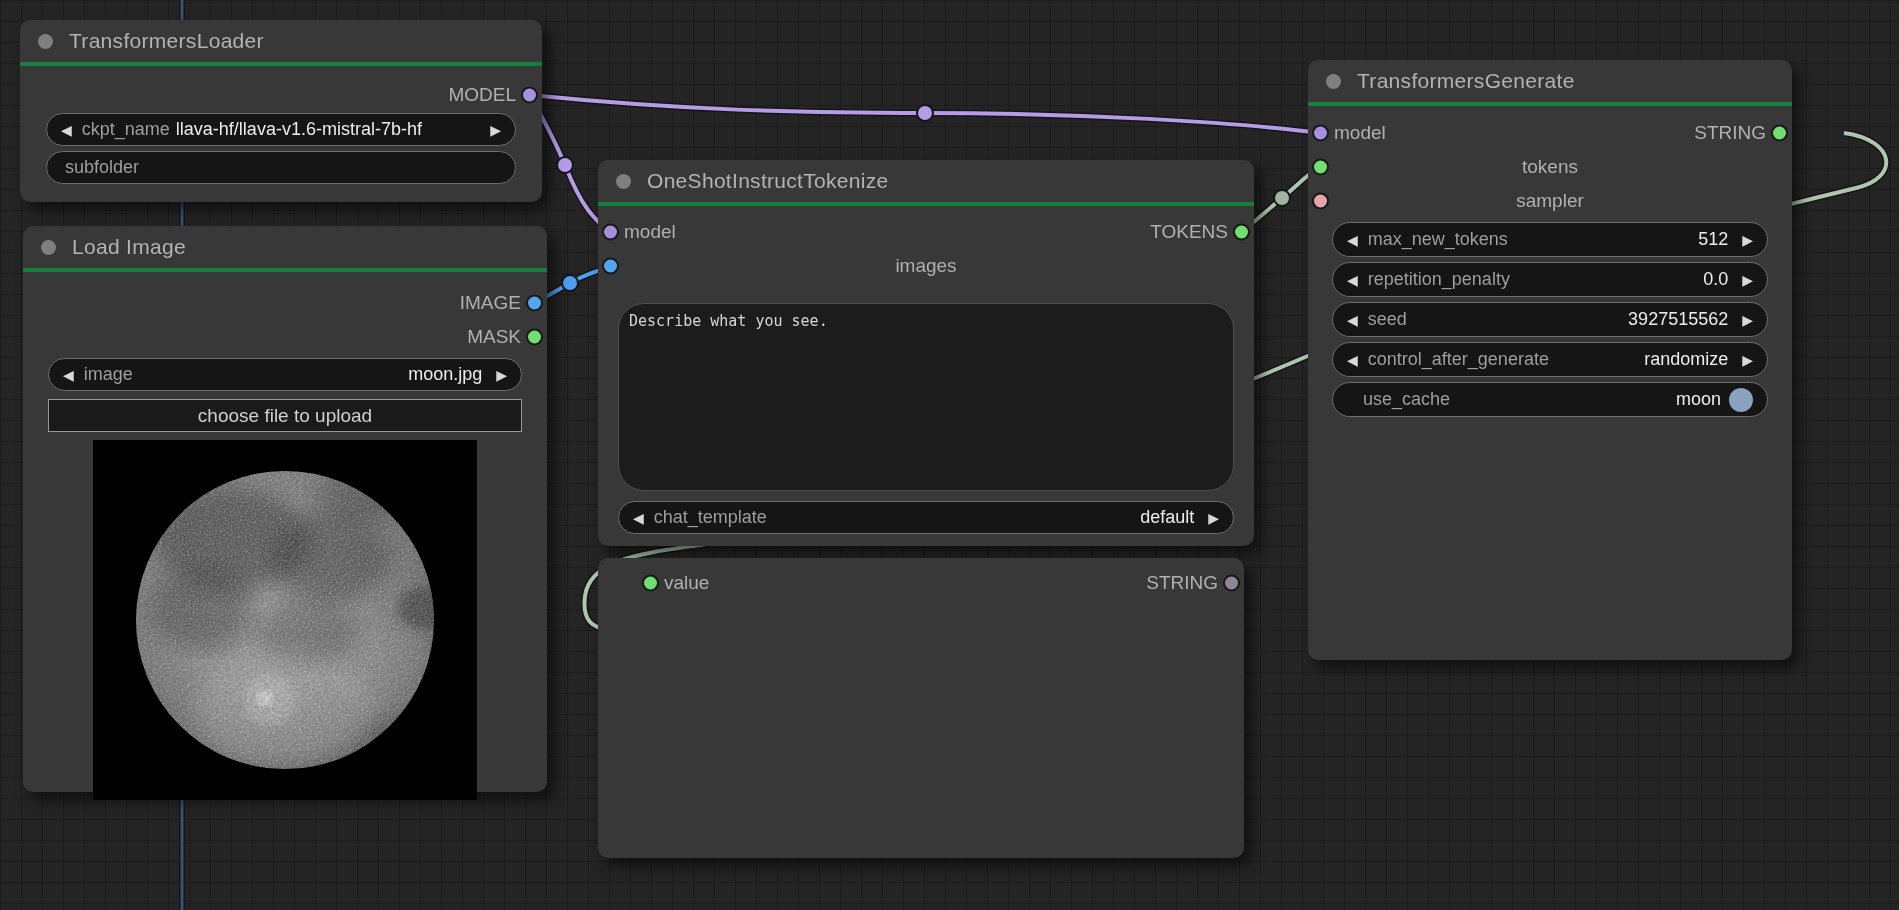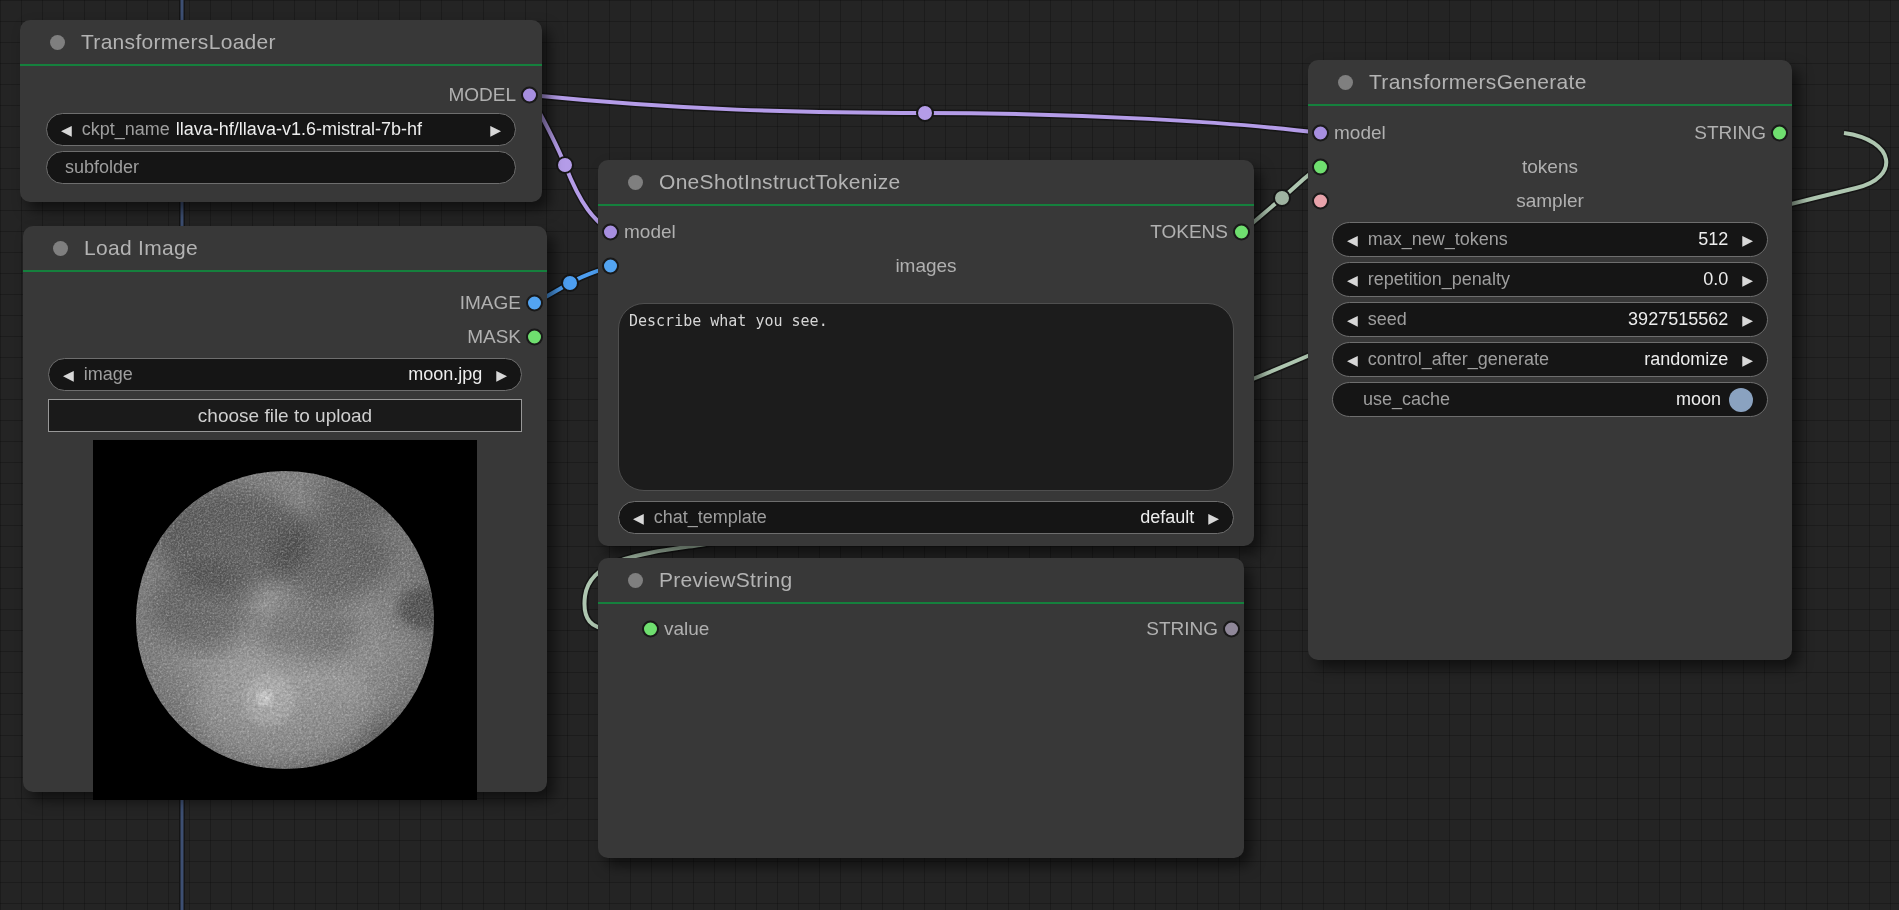--- a/index.html
+++ b/index.html
@@ -18,8 +18,8 @@
     box-shadow:7px 8px 14px rgba(0,0,0,.55);
   }
   .titlebar{
-    height:46px;display:flex;align-items:center;padding-left:30px;
-    border-bottom:2px solid #15803d;box-sizing:border-box;
+    height:46px;display:flex;align-items:center;padding-left:18px;
+    border-bottom:4px solid #15803d;box-sizing:border-box;
   }
   .tdot{width:15px;height:15px;border-radius:50%;background:#7f7f7f;margin-right:16px;flex:0 0 auto;}
   .ttext{color:#b3b3b3;font-size:21px;letter-spacing:.3px;white-space:nowrap;}

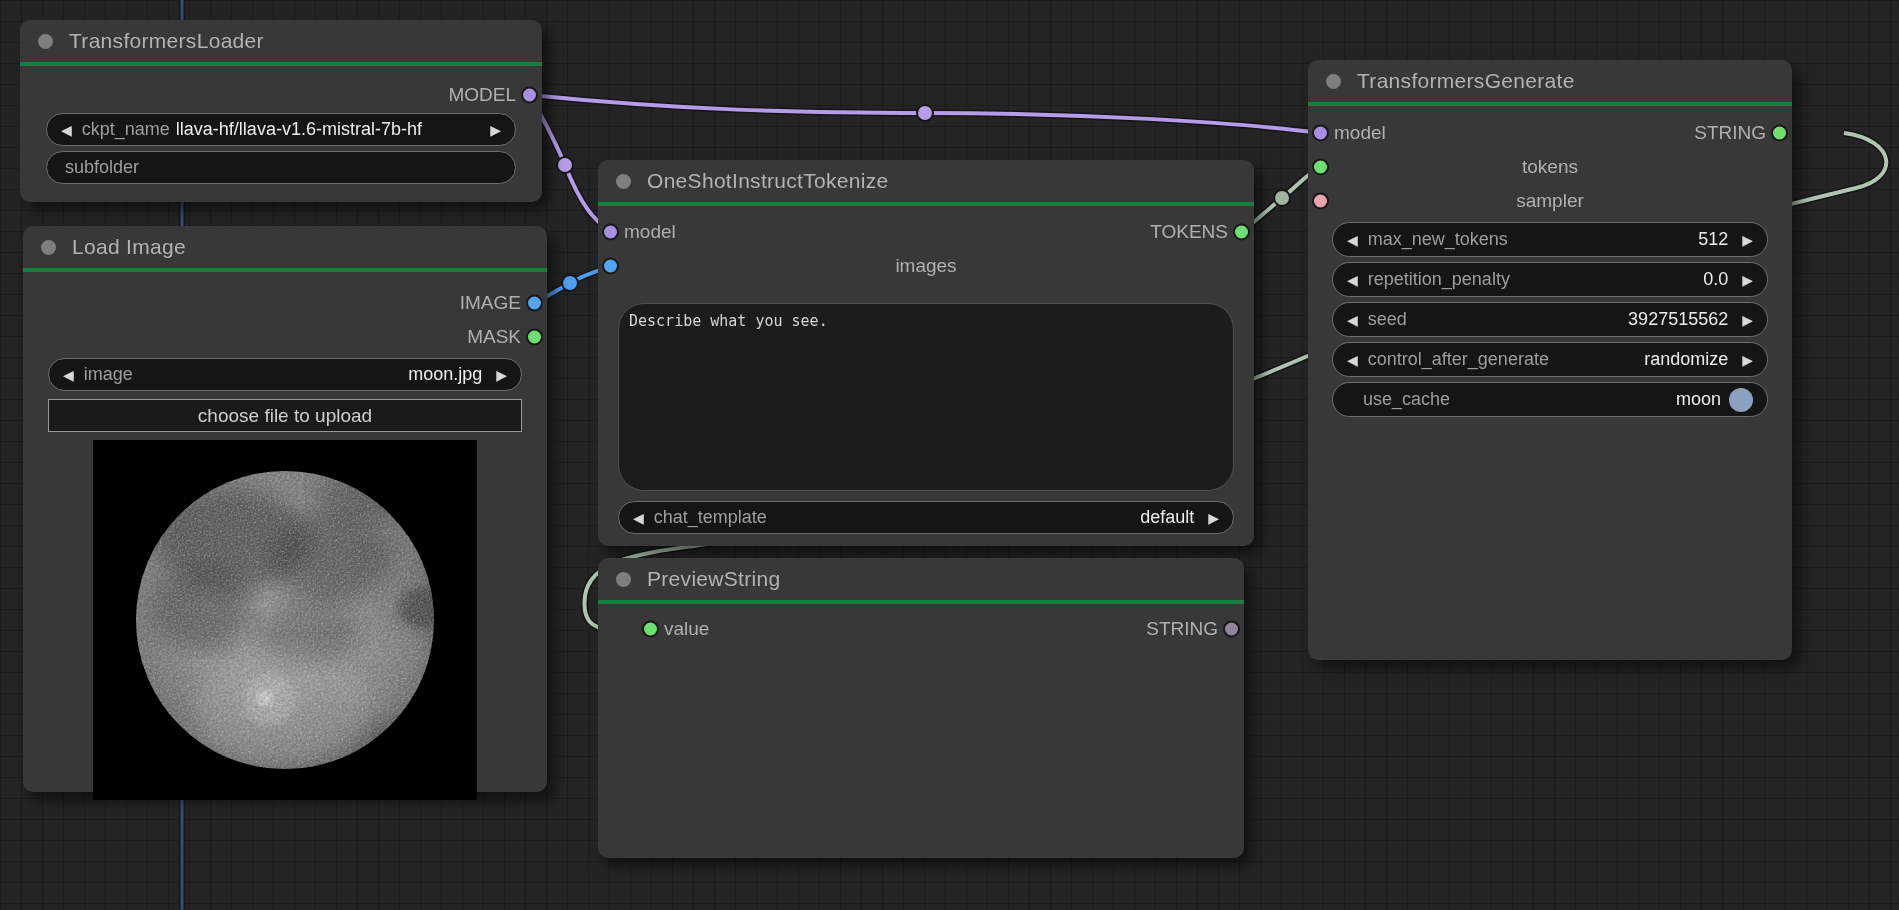--- a/index.html
+++ b/index.html
@@ -225,10 +225,6 @@
   </div>
 
   <div class="node n-prev">
-    <div class="titlebar">
-      <span class="tdot"></span>
-      <span class="ttext">PreviewString</span>
-    </div>
     <div class="slots">
       <div class="slotrow">
         <span class="sdot in c-green"></span>

